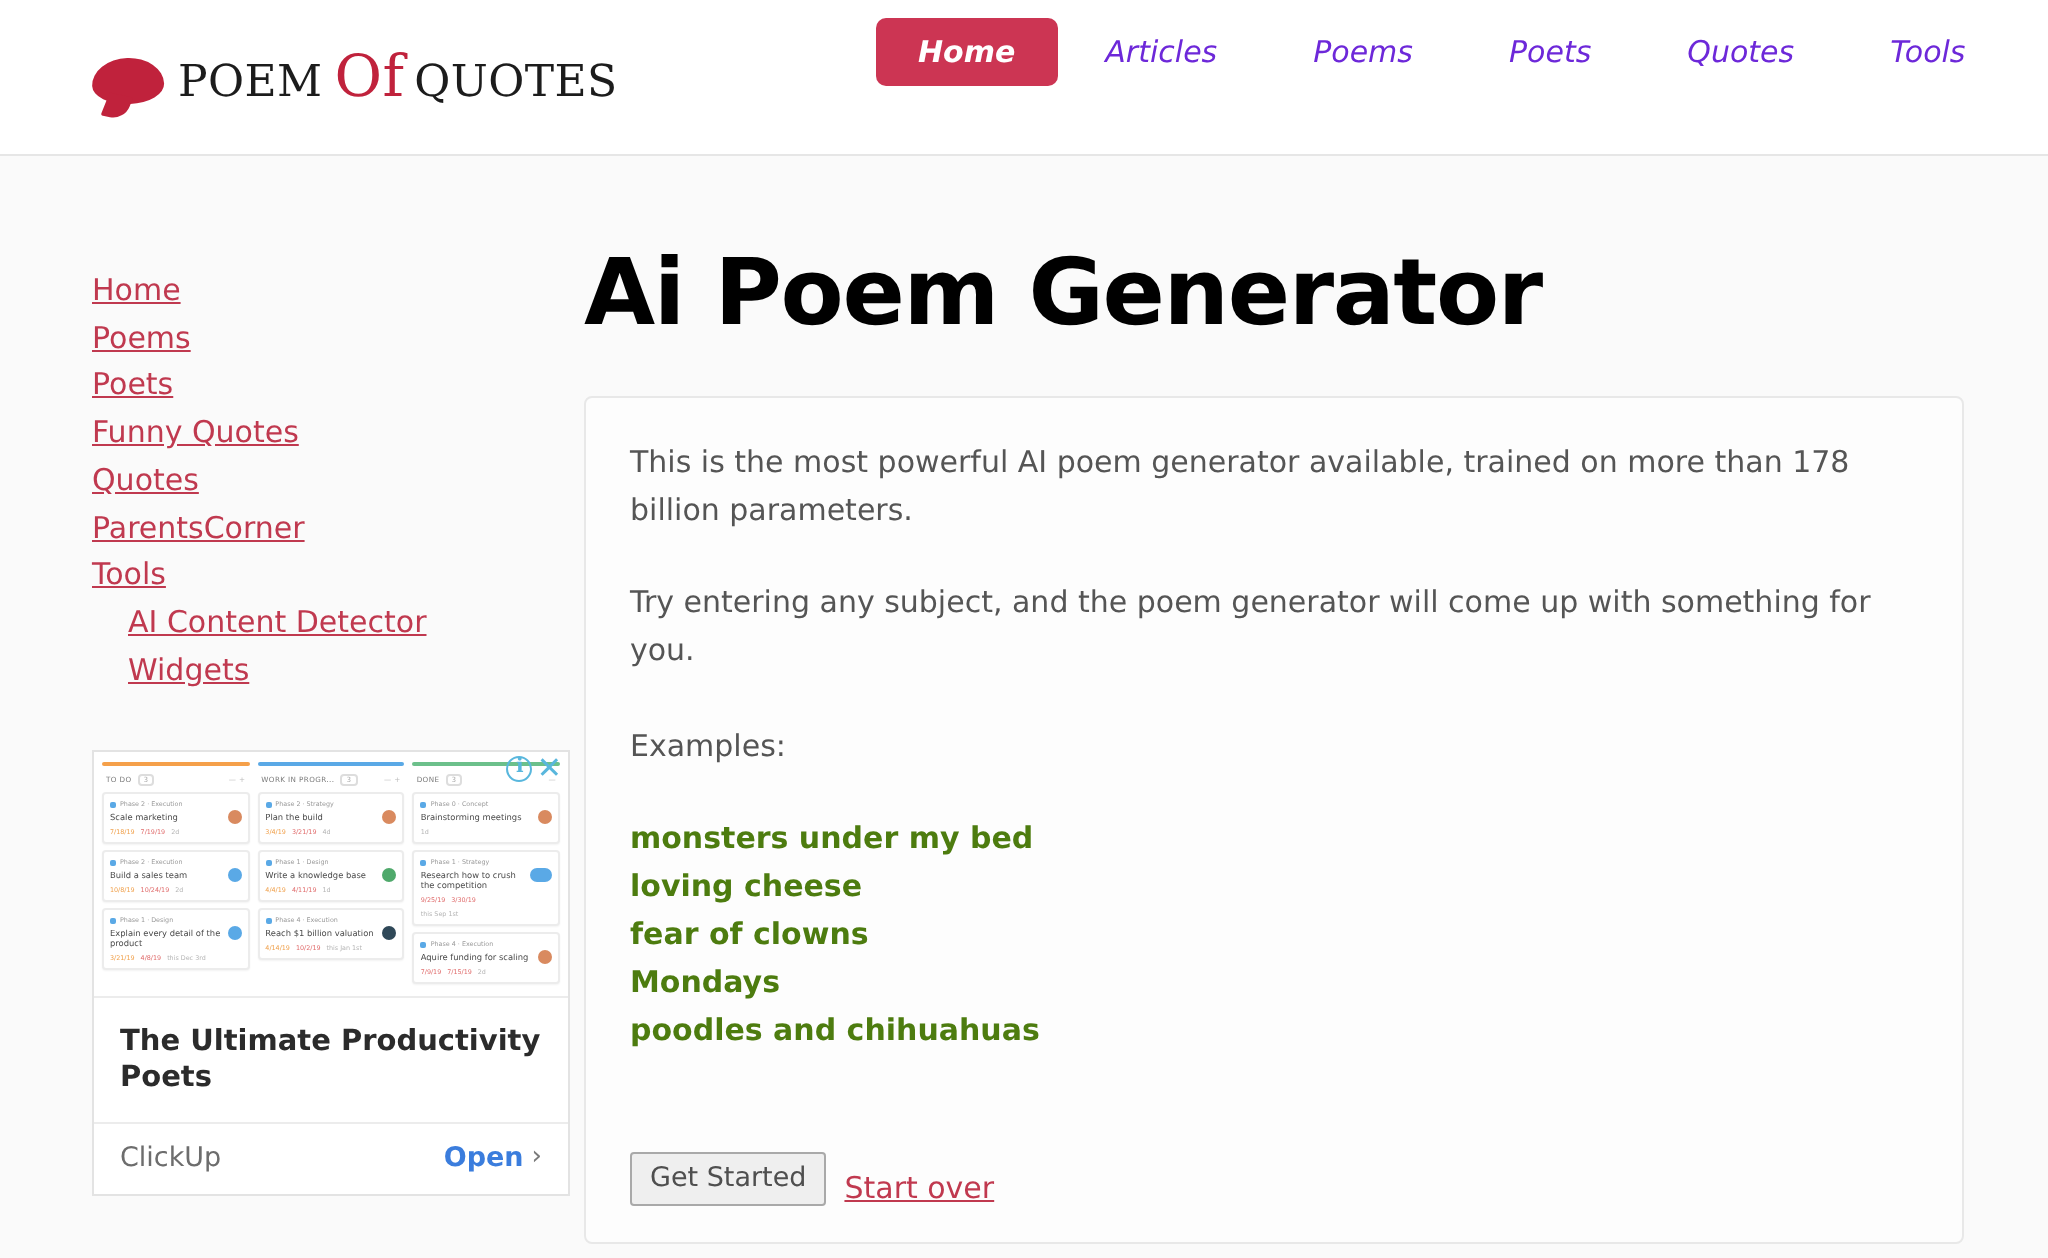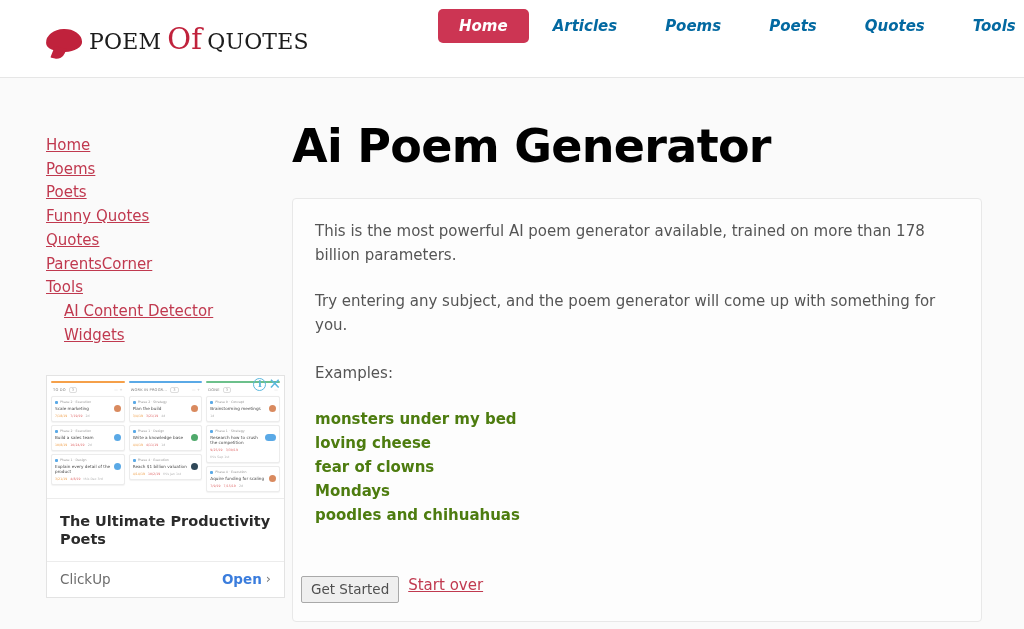--- a/index.html
+++ b/index.html
@@ -83,11 +83,10 @@
     font-family: "DejaVu Sans", "Liberation Sans", sans-serif;
     font-style: italic;
     font-size: 15px;
-    color: #0369a1;
+    color: #6d28d9;
     text-decoration: none;
     padding: 7px 24px;
     white-space: nowrap;
-    font-weight: bold;
   }
   .nav-link.active {
     background: #cc3553;

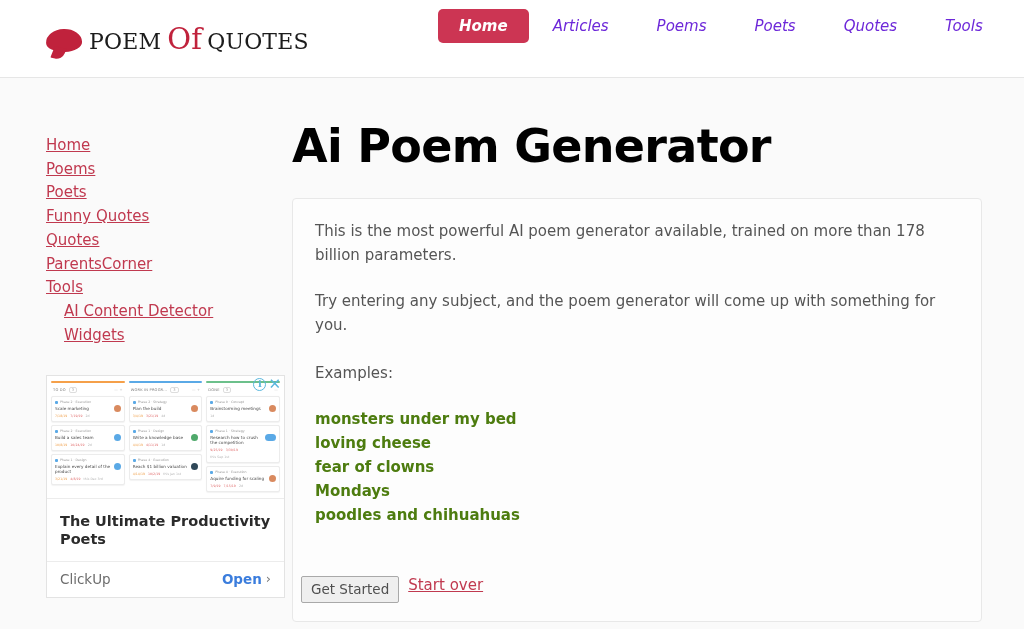--- a/index.html
+++ b/index.html
@@ -268,10 +268,10 @@
   }
   .panel-actions {
     position: absolute;
-    left: 8px;
+    left: 22px;
     bottom: 18px;
     display: flex;
-    align-items: flex-start;
+    align-items: flex-end;
     gap: 9px;
   }
   .btn-get-started {

